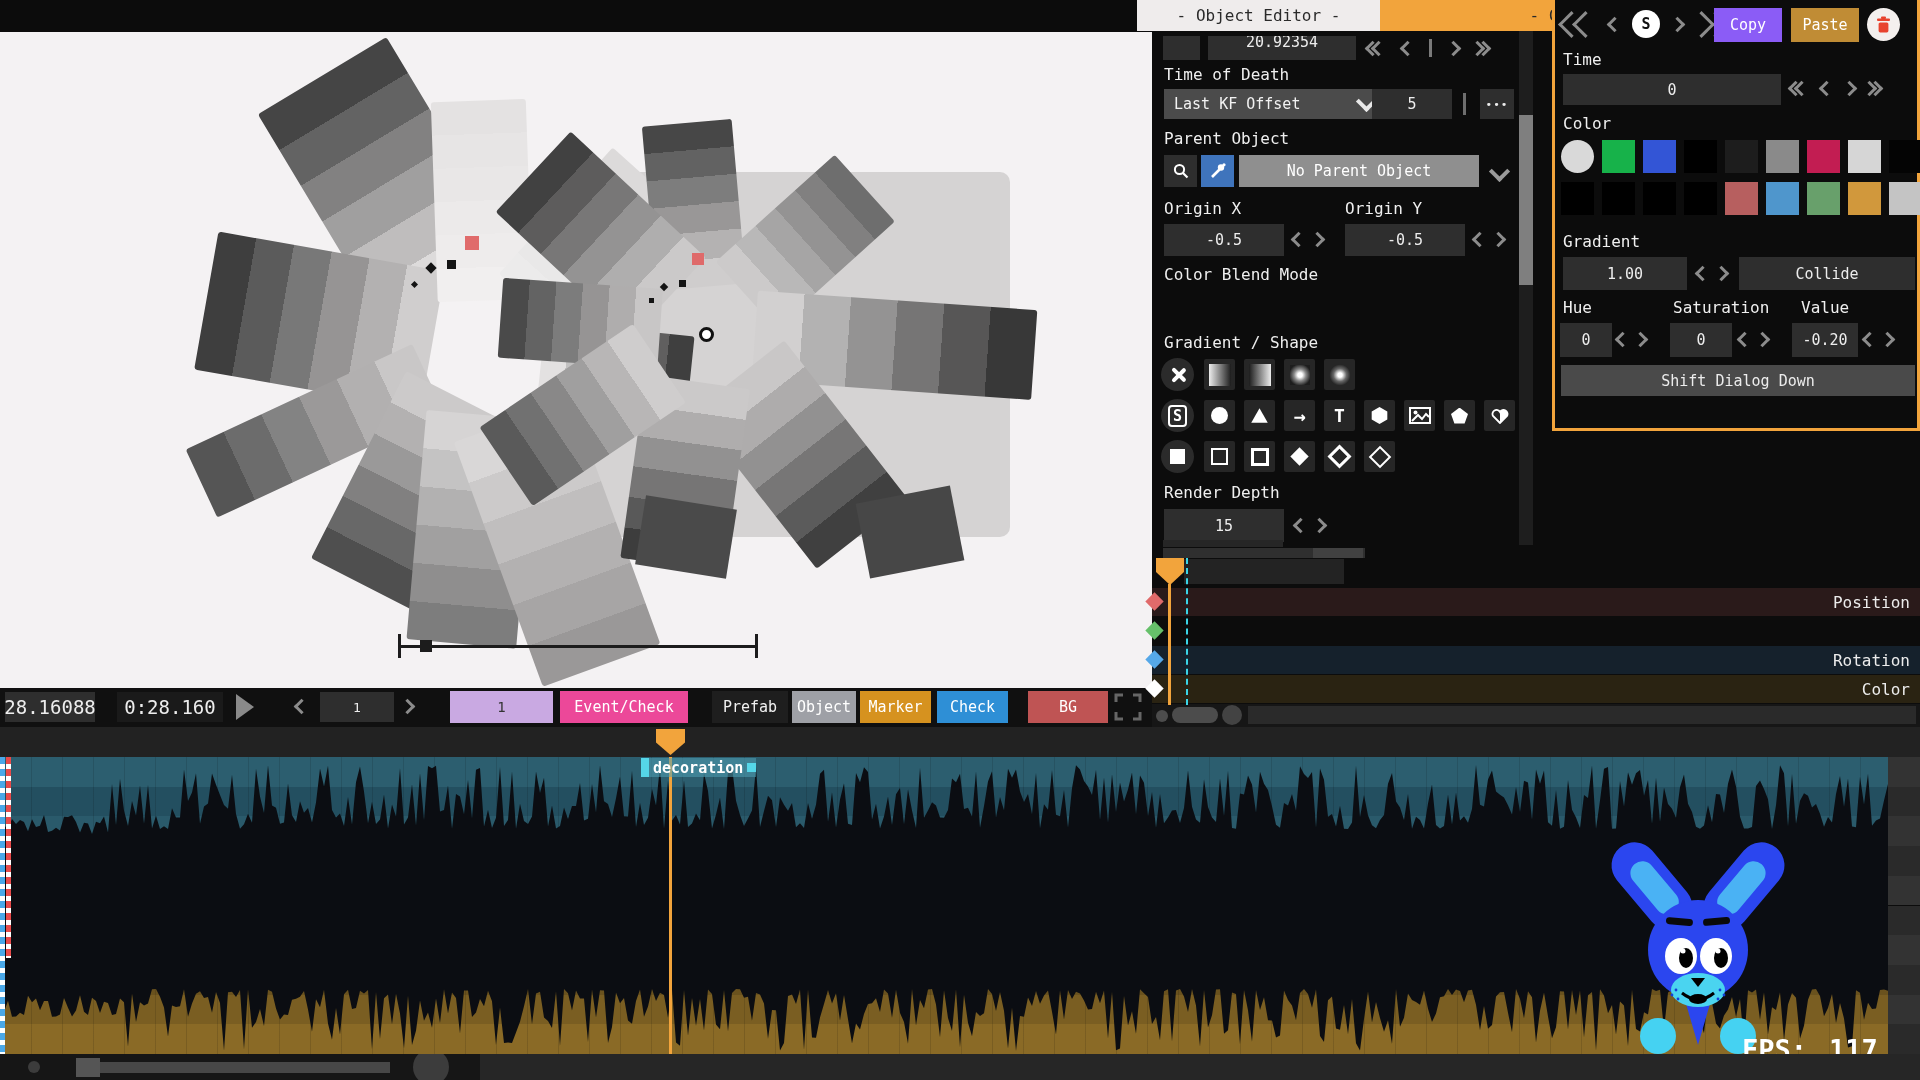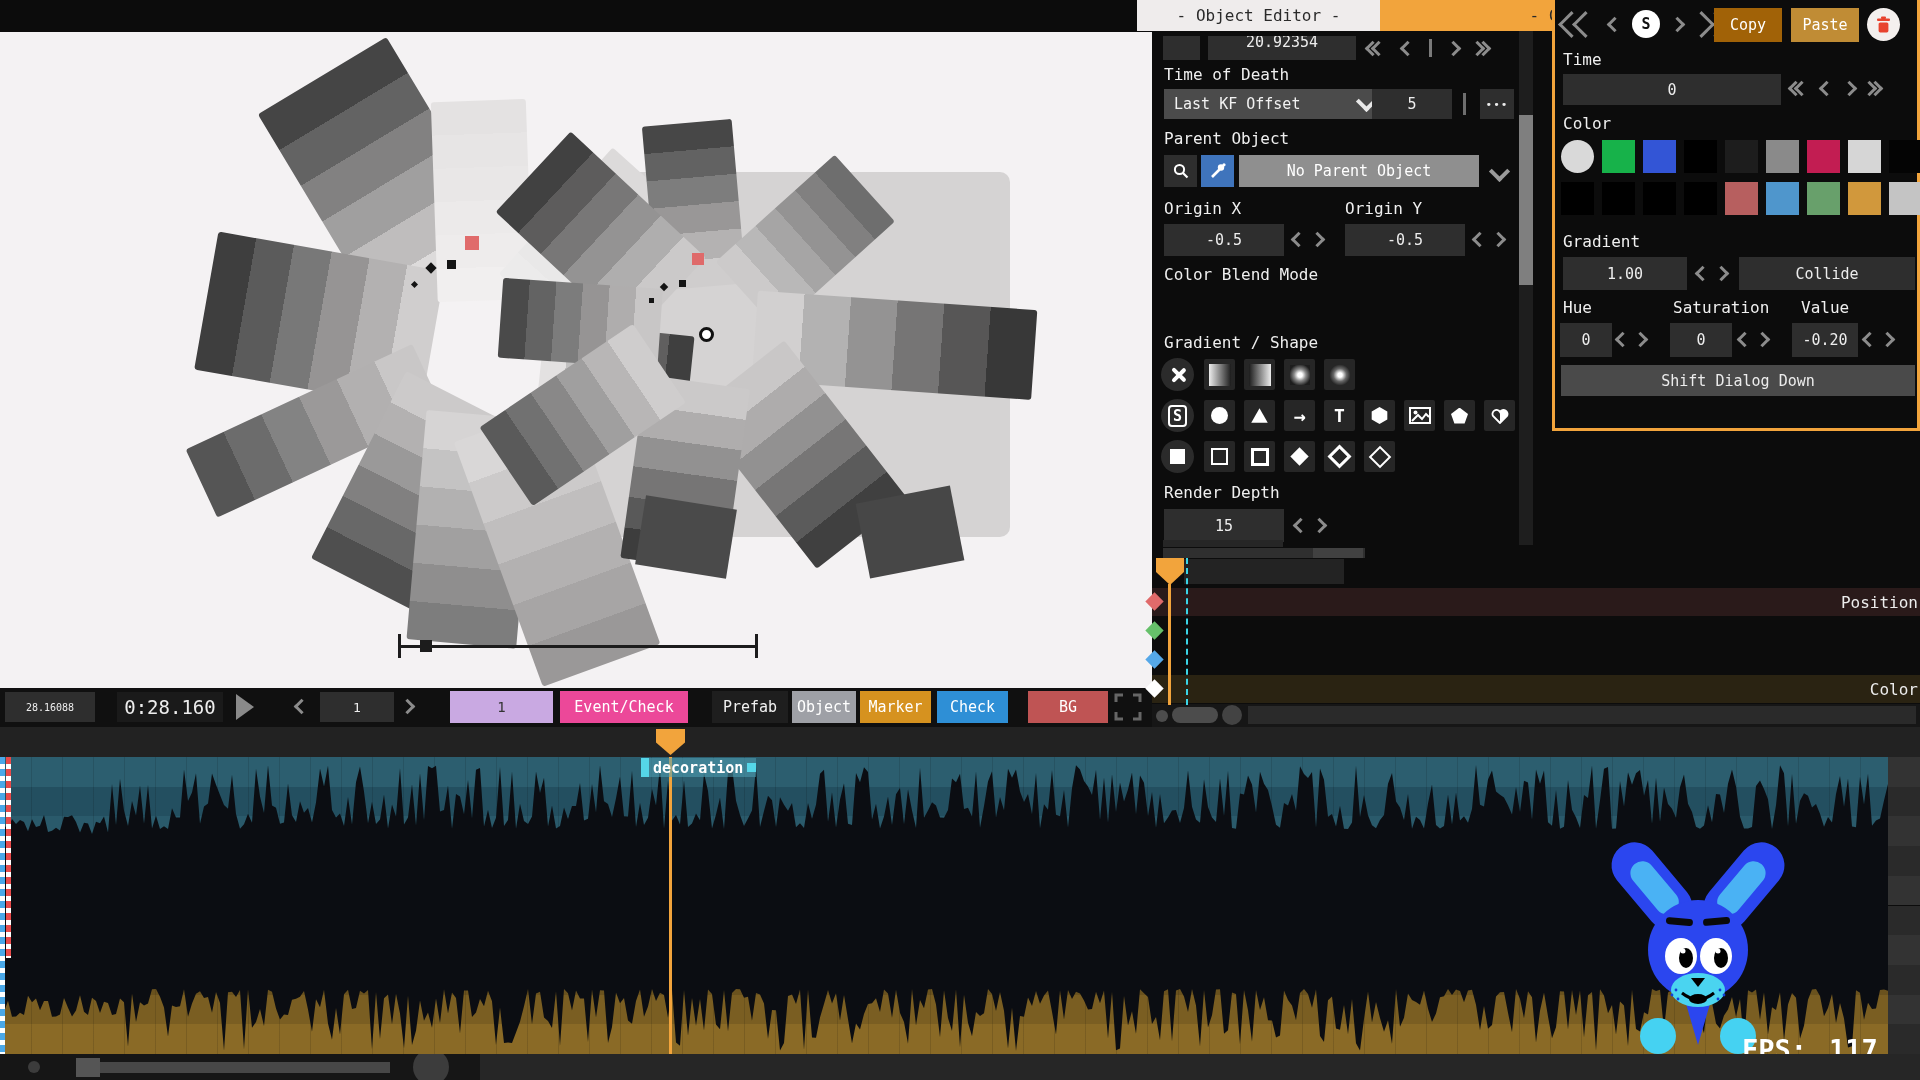--- a/index.html
+++ b/index.html
@@ -265,7 +265,7 @@
           <i class="chev r" style="padding:3px;width:10px;height:10px"></i>
         </span>
     </div>
-    <div class="btn abs" style="left:159px;top:8px;width:68px;height:34px;background:#a16207;color:#fff">Copy</div>
+    <div class="btn abs" style="left:159px;top:8px;width:68px;height:34px;background:#8b5cf6;color:#fff">Copy</div>
     <div class="btn abs" style="left:236px;top:8px;width:68px;height:34px;background:#c08c35;color:#fff">Paste</div>
     <div class="abs flex" style="left:312px;top:8px;width:33px;height:33px;border-radius:50%;background:#f4f0ee;justify-content:center">
       <svg width="15" height="17" viewBox="0 0 15 17">

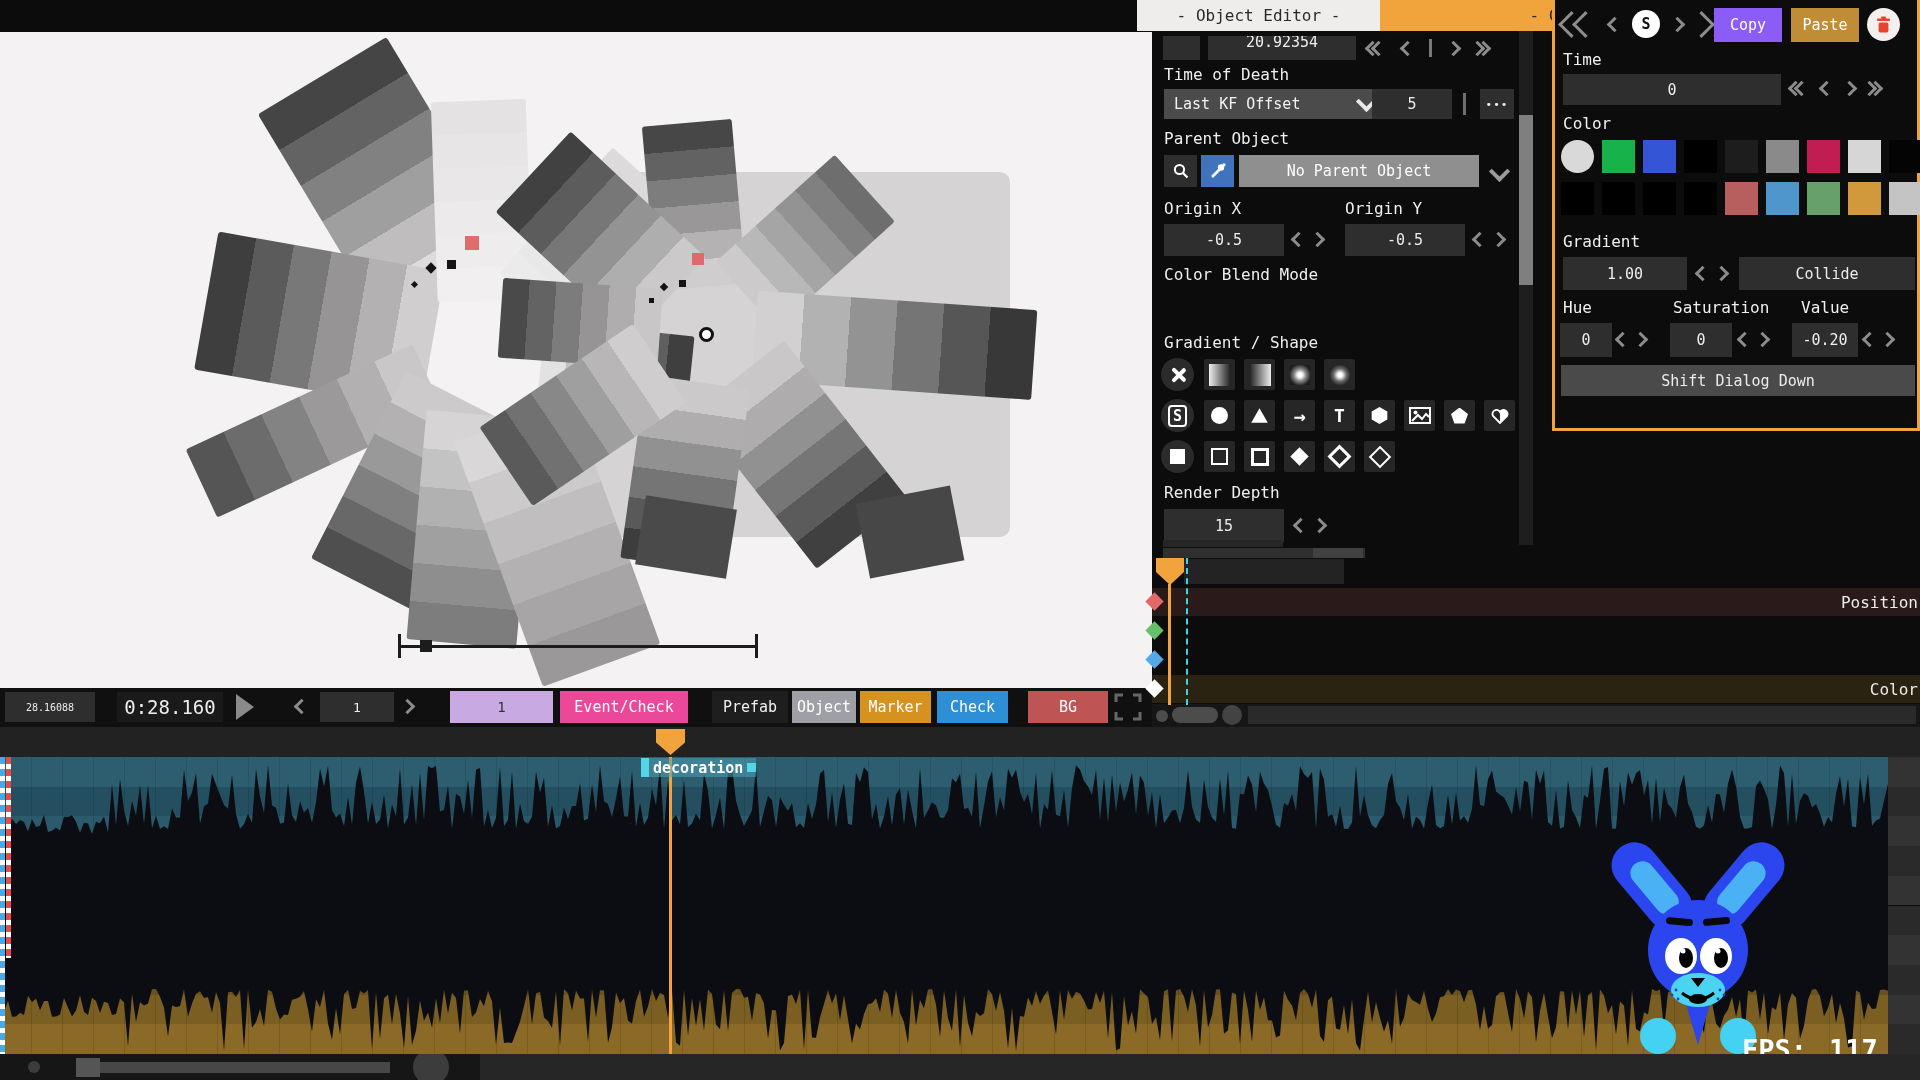--- a/index.html
+++ b/index.html
@@ -36,7 +36,7 @@
   .i-d-o2{width:12px;height:12px;border:2.5px solid #fff;transform:rotate(45deg)}
   .glyph{color:#fff;font-weight:bold}
   .ray{position:absolute;transform-origin:0 50%;border-radius:3px}
-  .track-row{position:absolute;left:1152px;width:768px;height:28px;display:flex;align-items:center;justify-content:flex-end;padding-right:2px;box-sizing:border-box;font-size:16px}
+  .track-row{position:absolute;left:1152px;width:768px;height:28px;display:flex;align-items:center;justify-content:flex-end;padding-right:10px;box-sizing:border-box;font-size:16px}
   .kf-diamond{position:absolute;width:13px;height:13px;transform:rotate(45deg);z-index:6}
   .swatch{width:33px;height:33px}
   .swatch.sel{border-radius:50%}

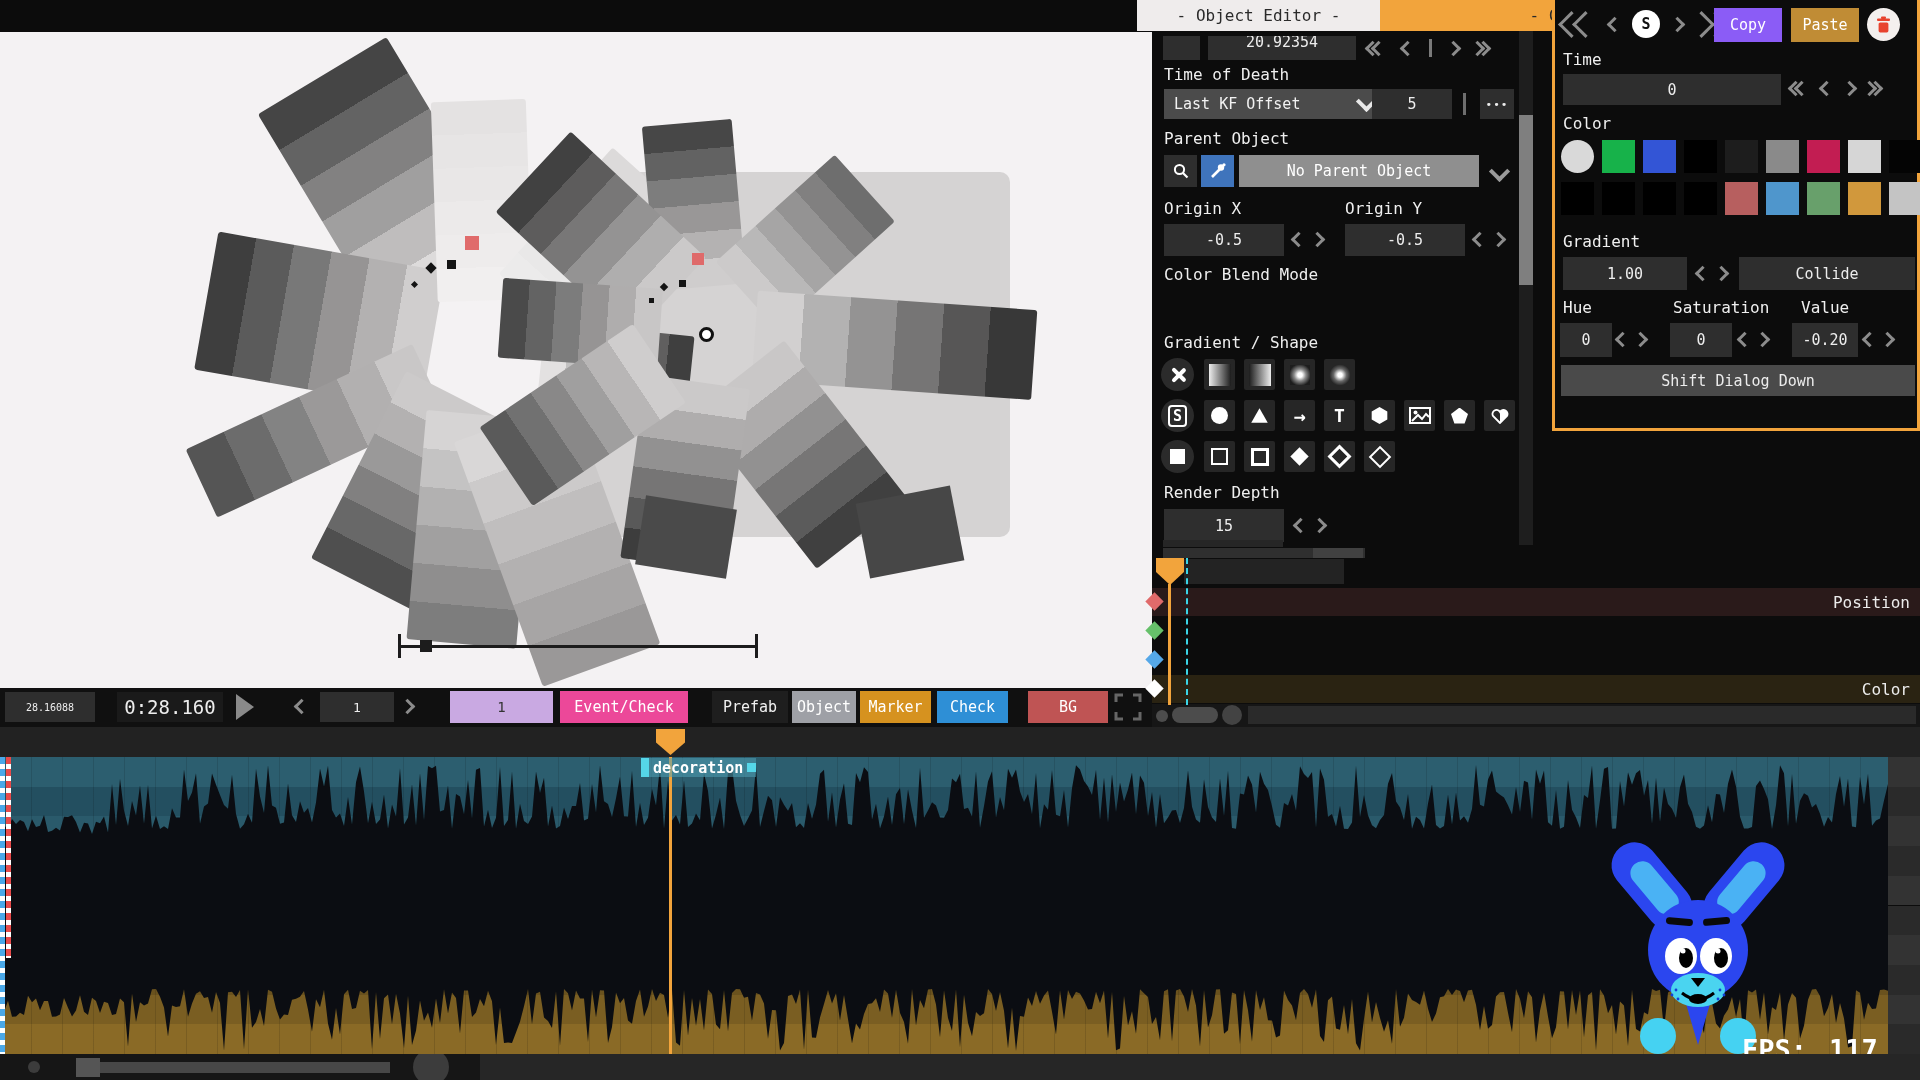--- a/index.html
+++ b/index.html
@@ -356,6 +356,9 @@
   <div class="track-row" style="top: 588px; background: rgb(42, 26, 26);">
       <span>Position</span>
     </div>
+  <div class="track-row" style="top: 646px; background: rgb(21, 33, 44);">
+      <span>Rotation</span>
+    </div>
   <div class="track-row" style="top: 675px; background: rgb(42, 35, 18);">
       <span>Color</span>
     </div>

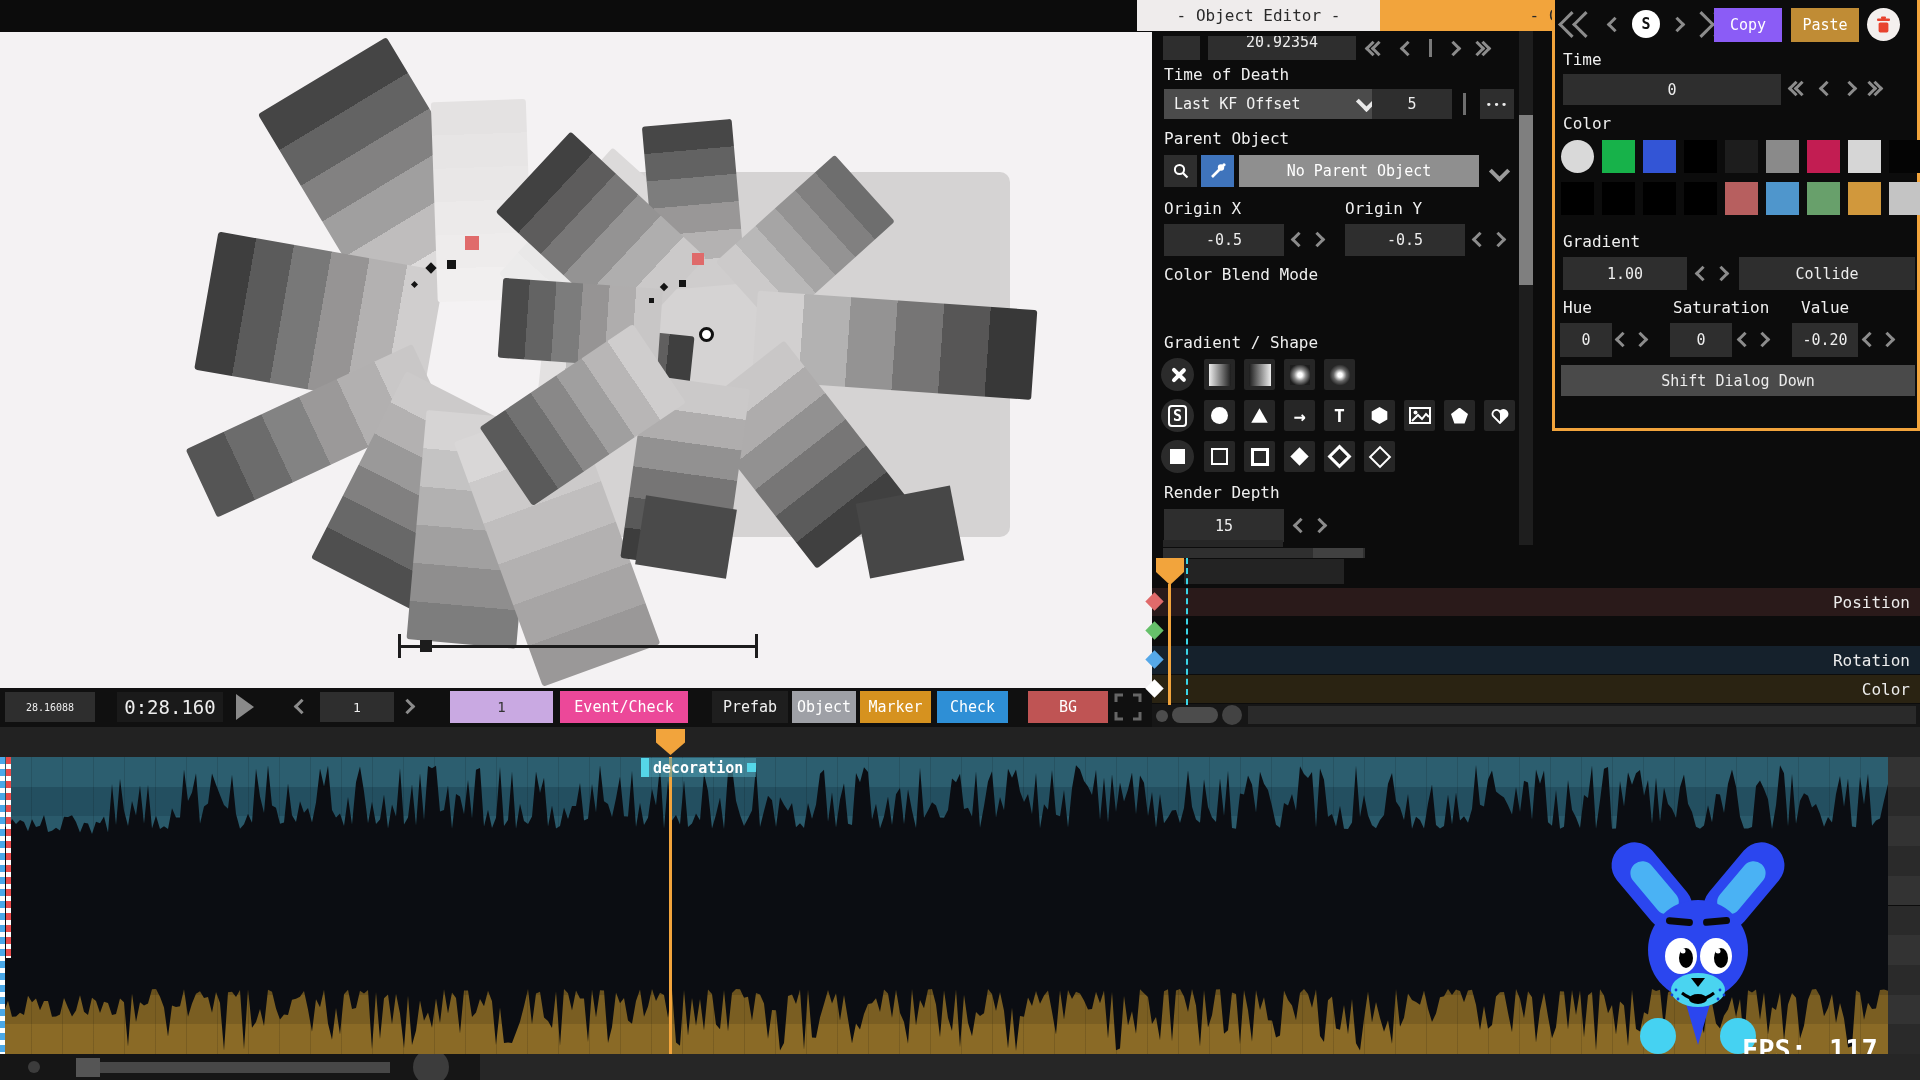--- a/index.html
+++ b/index.html
@@ -375,7 +375,7 @@
   </div>
 
   <div class="abs" style="left:0;top:688px;width:1152px;height:39px;background:#101010">
-    <div class="fld abs" style="left:5px;top:4px;width:90px;height:30px;font-size:10px">28.16088</div>
+    <div class="fld abs" style="left:5px;top:4px;width:90px;height:30px;font-size:19px">28.16088</div>
     <div class="fld abs" style="left:117px;top:4px;width:106px;height:30px;background:#1a1a1a;font-size:19px">0:28.160</div>
     <div class="abs" style="left:236px;top:6px;width:0;height:0;border-left:18px solid #8a8a8a;border-top:13px solid transparent;border-bottom:13px solid transparent"></div>
     <i class="chev l abs" style="left:296px;top:13px"></i>

